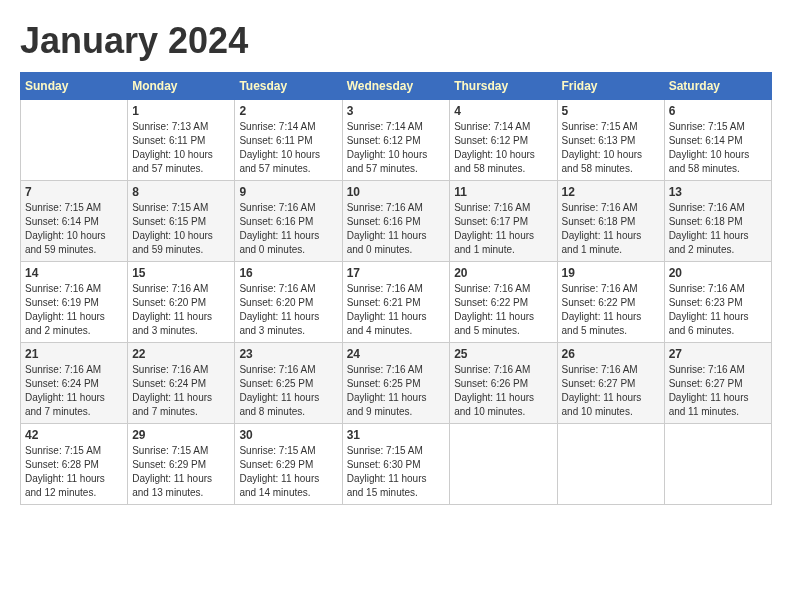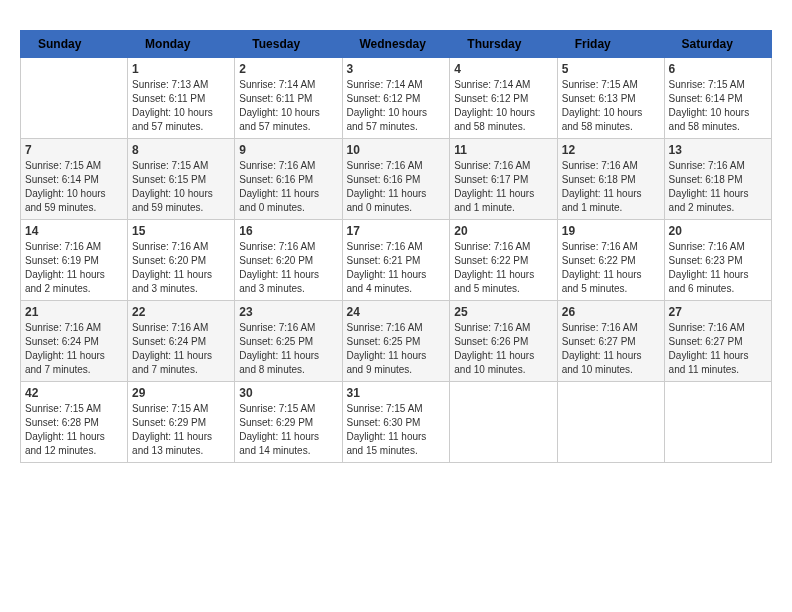--- a/index.html
+++ b/index.html
@@ -93,6 +93,7 @@
 
 <div class="header">
   <div class="title-block">
+    <div class="month-title">January 2024</div>
   </div>
 </div>
 

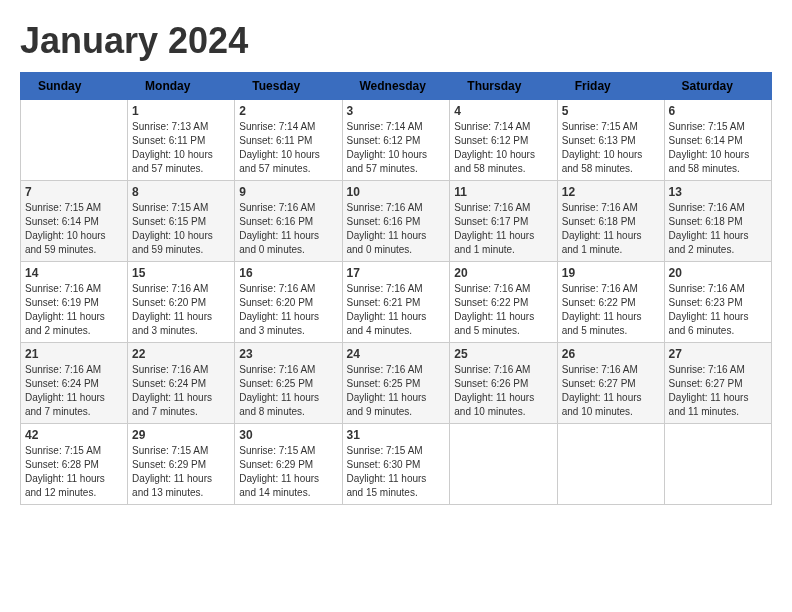--- a/index.html
+++ b/index.html
@@ -55,8 +55,8 @@
     }
     .calendar th {
       background-color: #3a6dbf;
-      color: #000000;
-      padding: 6px 17px;
+      color: #fef9c3;
+      padding: 6px 4px;
       text-align: left;
       font-size: 12px;
       border: 1px solid #3a6dbf;

